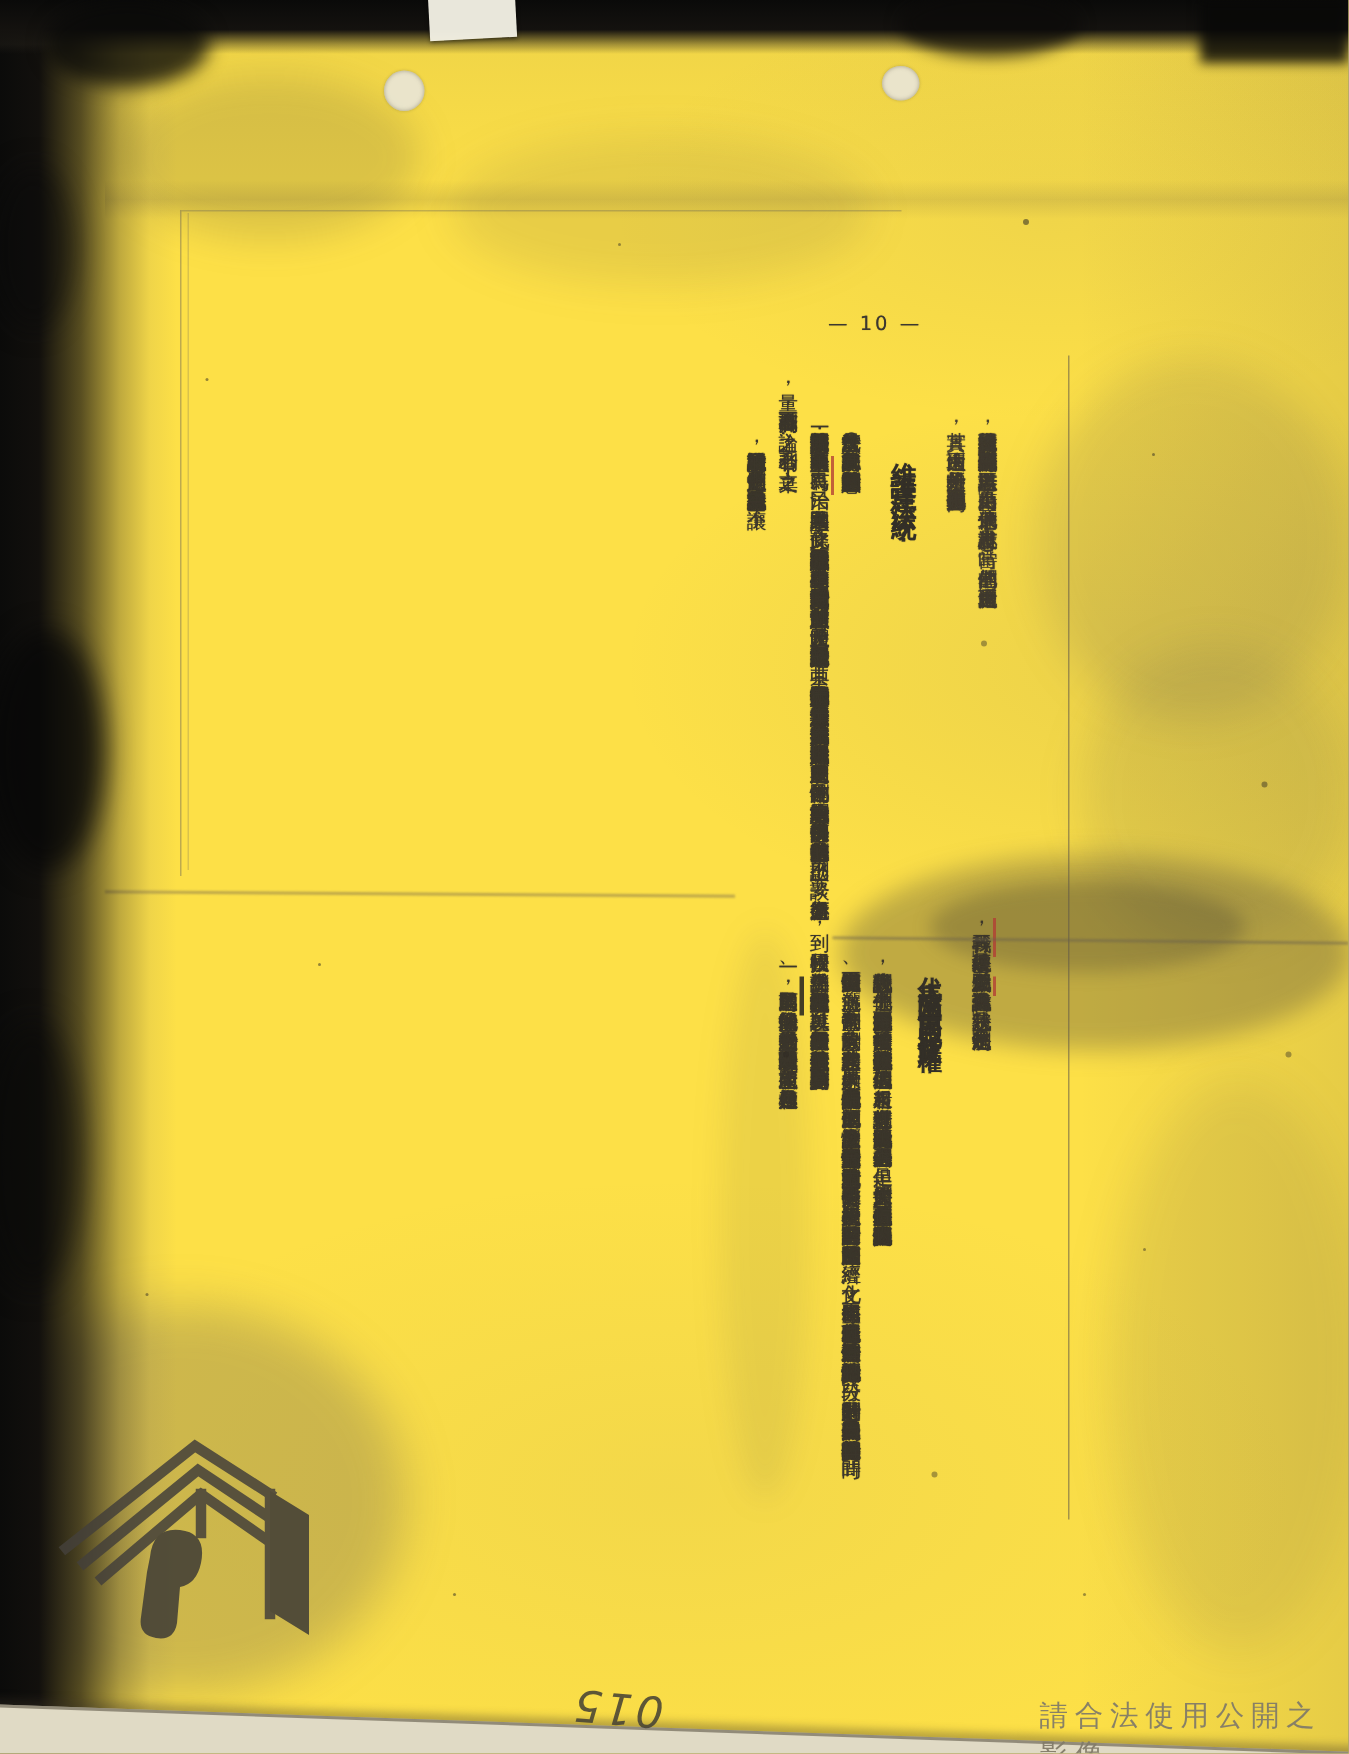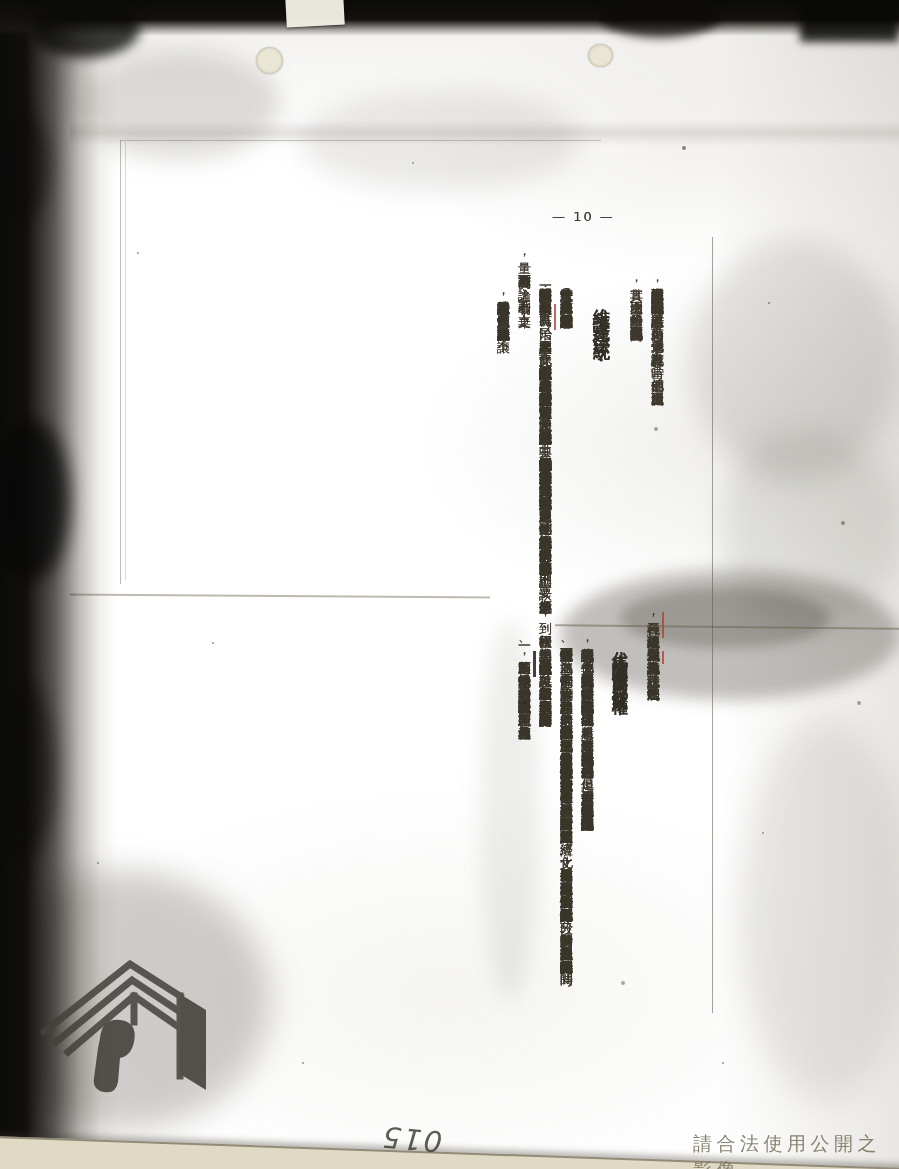--- a/index.html
+++ b/index.html
@@ -4,7 +4,7 @@
 <style>
   html,body{margin:0;padding:0;background:#888;}
   #page{position:relative;width:899px;height:1169px;overflow:hidden;
-        background:#ffffff;font-family:"DejaVu Sans",sans-serif;}
+        background:#fde047;font-family:"DejaVu Sans",sans-serif;}
   
   #page::before{content:"";position:absolute;inset:0;z-index:0;
     background:

